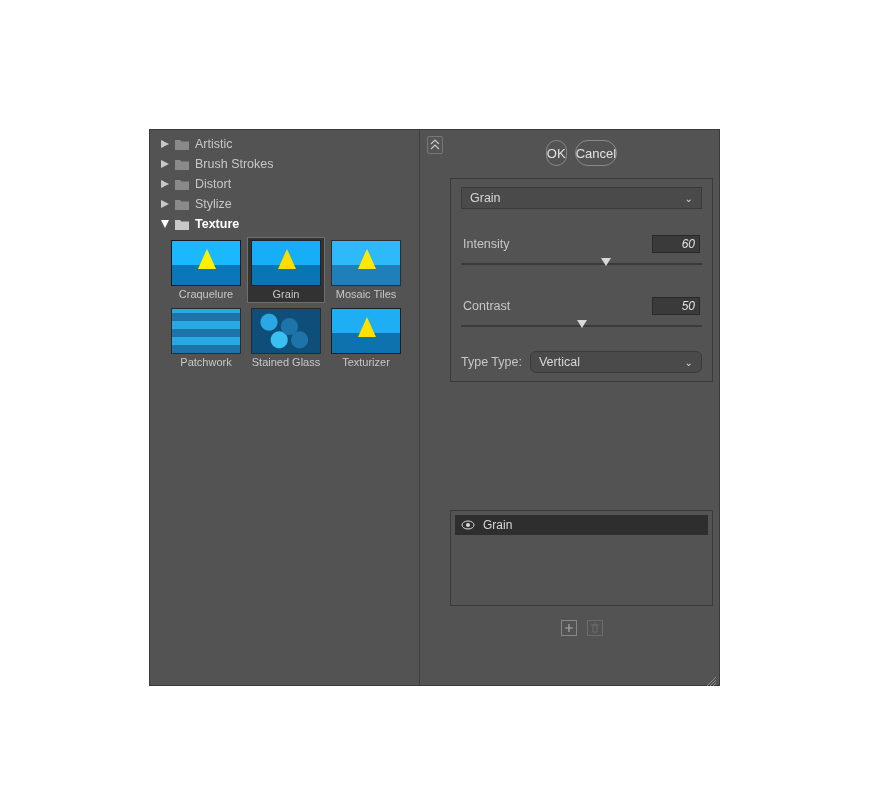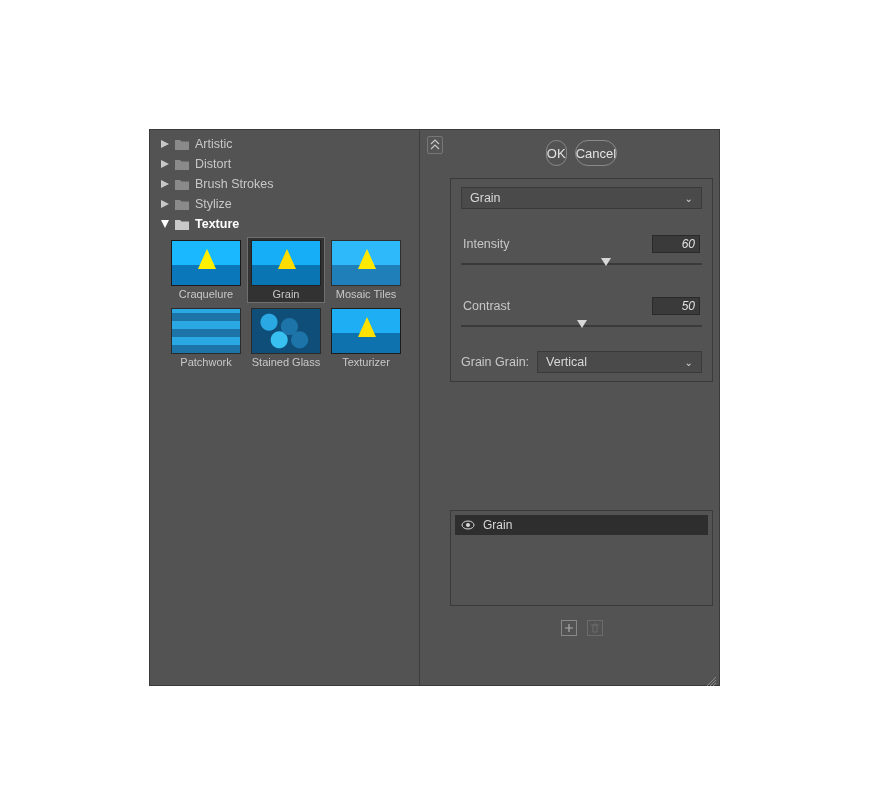--- a/index.html
+++ b/index.html
@@ -275,7 +275,7 @@
             <path d="M0 1h5l1.5 1.5H14V11H0z" fill="#8a8a8a"></path>
           </svg>
         </span>
-      <span>Distort</span>
+      <span>Brush Strokes</span>
     </div>
     <div class="cat-row">
       <span class="tri">
@@ -288,7 +288,7 @@
             <path d="M0 1h5l1.5 1.5H14V11H0z" fill="#8a8a8a"></path>
           </svg>
         </span>
-      <span>Brush Strokes</span>
+      <span>Distort</span>
     </div>
     <div class="cat-row">
       <span class="tri">

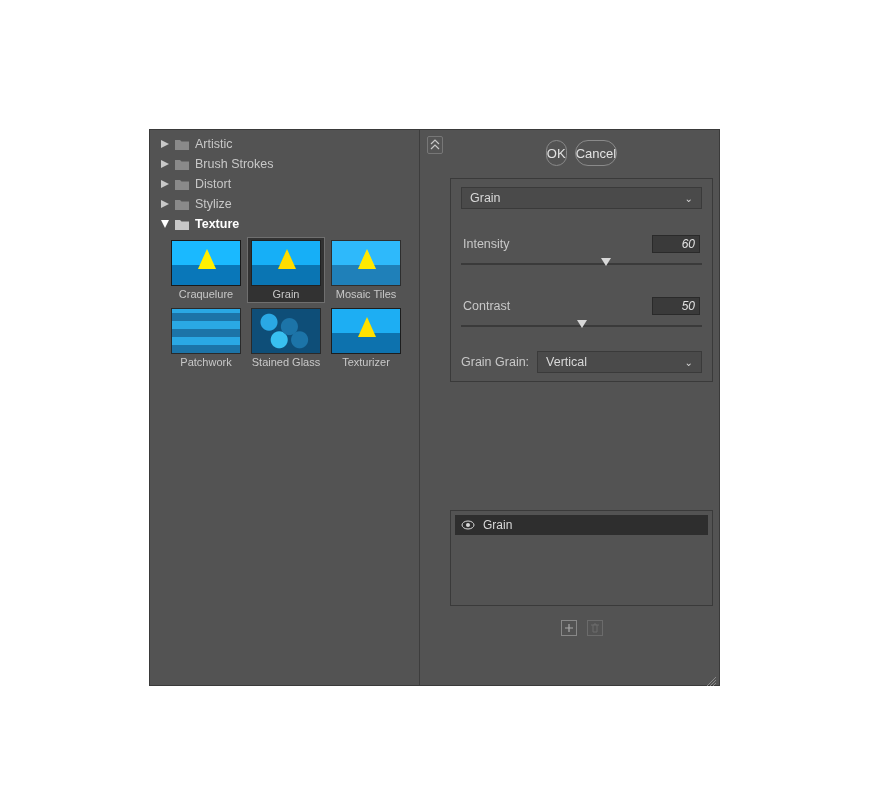--- a/index.html
+++ b/index.html
@@ -390,7 +390,7 @@
         </div>
 
         <div class="type-row">
-          <span>Grain Grain:</span>
+          <span>Type Type:</span>
           <div class="dropdown">
             <span>Vertical</span>
             <span class="dd-caret">⌄</span>

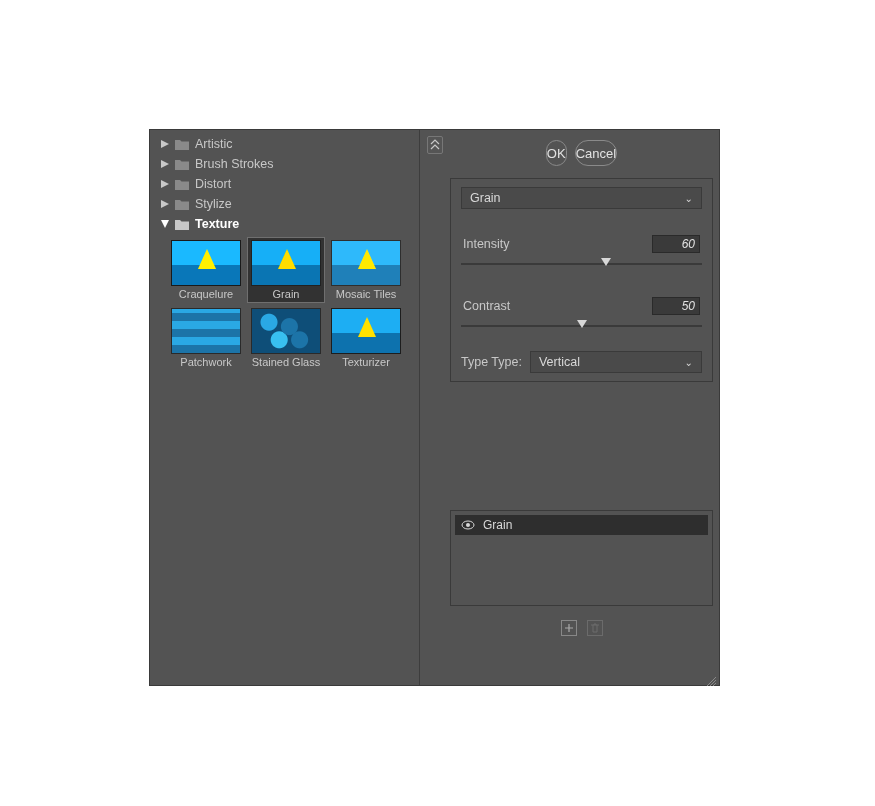--- a/index.html
+++ b/index.html
@@ -199,7 +199,7 @@
     gap: 8px;
     margin-top: 18px;
   }
-  .type-row .dropdown { flex: 1; }
+  .type-row .dropdown { flex: 1; border-radius: 6px; }
 
   .layers-panel {
     margin-top: 120px;

